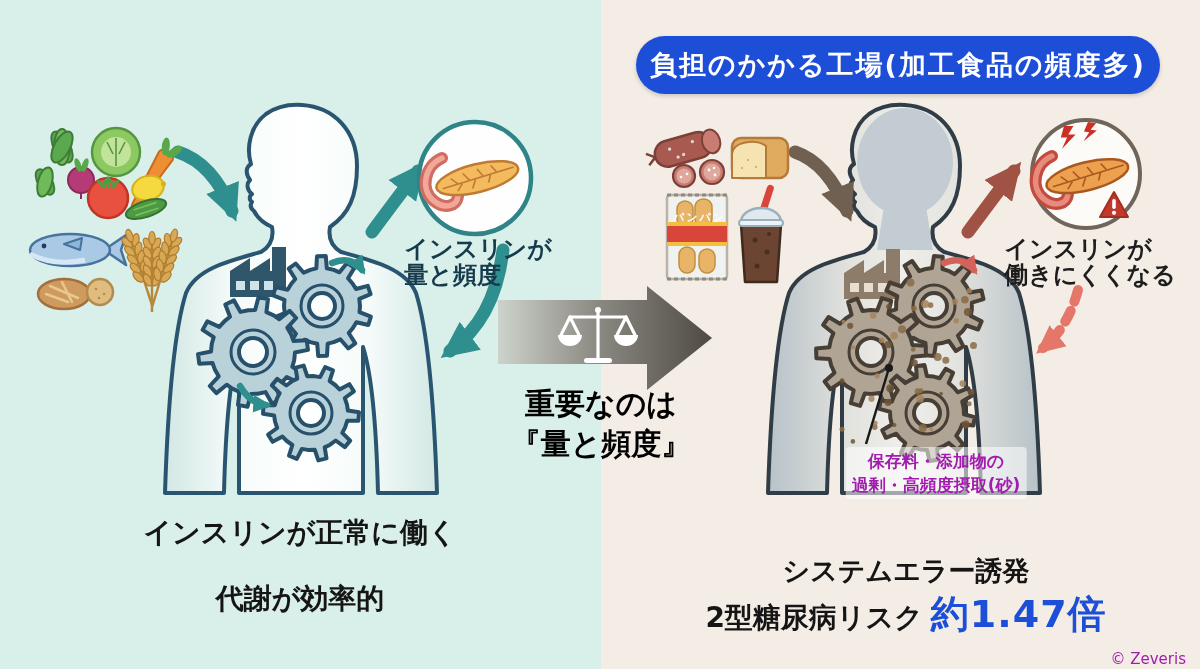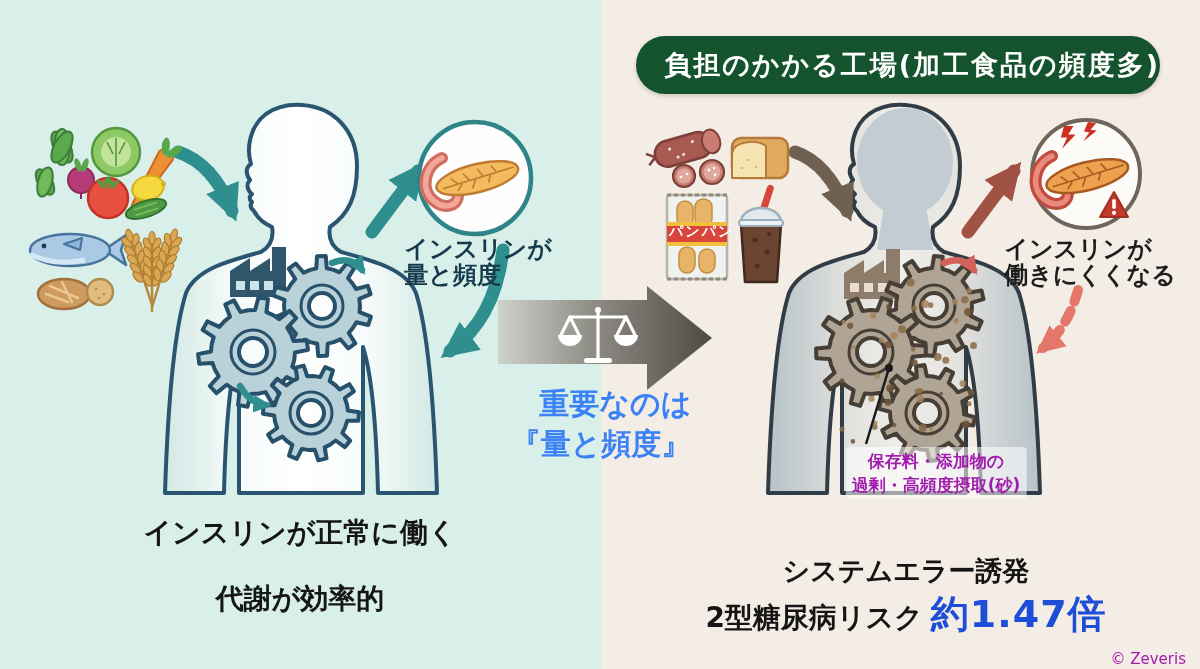--- a/index.html
+++ b/index.html
@@ -412,7 +412,7 @@
     </g>
   </svg>
 
-  <div class="pill r" style="background: #14532d; justify-content: flex-end;">
+  <div class="pill r" style="background: #1d4ed8;">
     <span>負担のかかる工場(加工食品の頻度多)</span>
   </div>
 

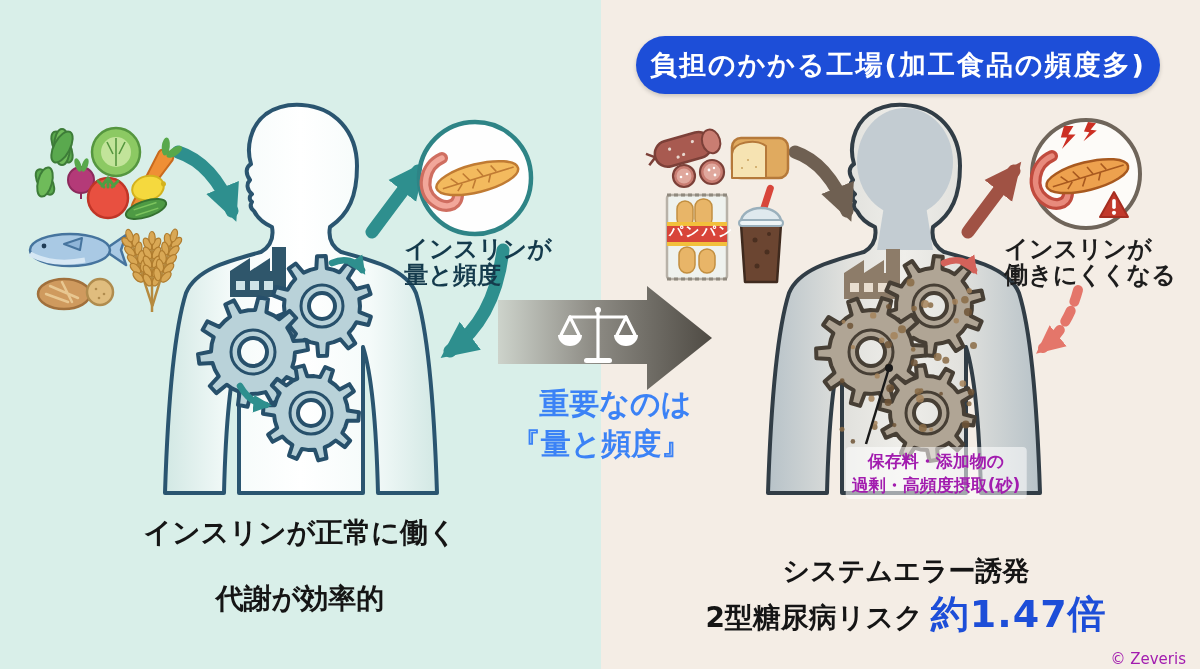--- a/index.html
+++ b/index.html
@@ -44,8 +44,8 @@
   .riskline .pre{font-size:28px;}
   .riskline .hl{font-size:38px;font-weight:800;color:#c43325;letter-spacing:1px;}
   .snackLabel{
-    left:669px;top:223px;width:57px;text-align:right;
-    font-size:14px;font-weight:700;color:#fff;letter-spacing:2px;
+    left:669px;top:210px;width:57px;text-align:right;
+    font-size:11px;font-weight:700;color:#fff;letter-spacing:2px;
   }
   .copyright{right:14px;top:643px;font-size:15px;color:#a21caf;position:absolute;margin-top:7px;}
 </style>

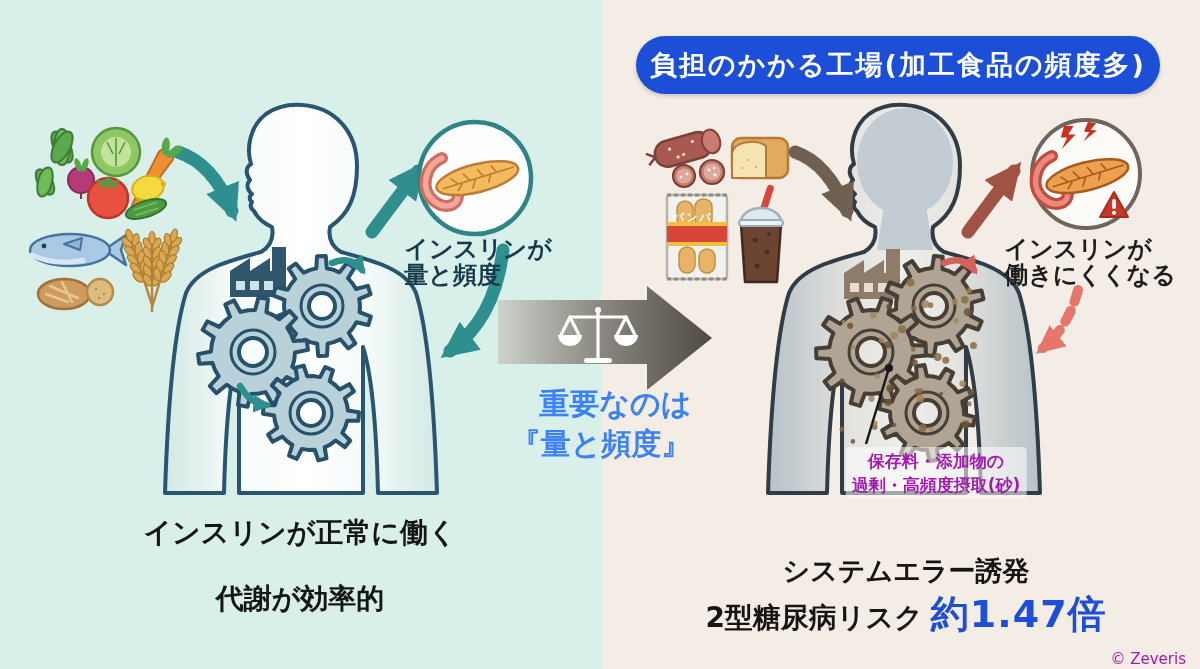--- a/index.html
+++ b/index.html
@@ -27,8 +27,8 @@
   }
   .cap.r{color:#1d1d1d;}
   .centerMsg{
-    left:601px;top:384px;transform:translateX(-50%);text-align:right;
-    font-weight:700;font-size:30px;line-height:40px;color:#3b82f6;
+    left:601px;top:384px;transform:translateX(-50%);text-align:center;
+    font-weight:700;font-size:30px;line-height:40px;color:#000000;
   }
   .summary{transform:translateX(-50%);text-align:center;font-weight:700;color:#151515;}
   .s28{font-size:28px;}

